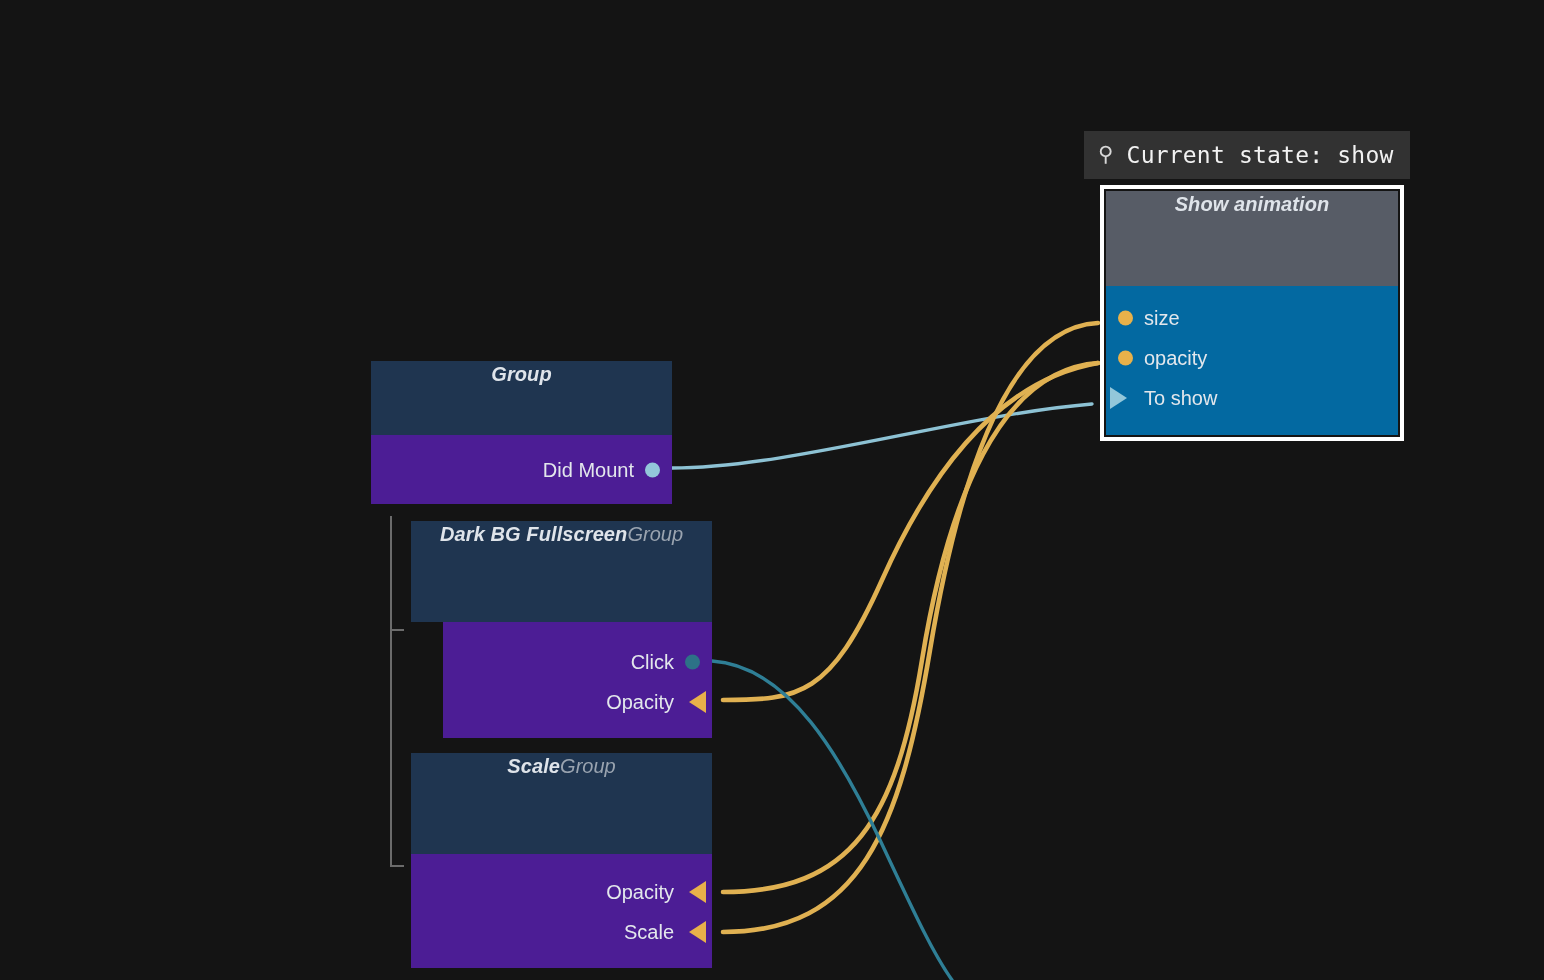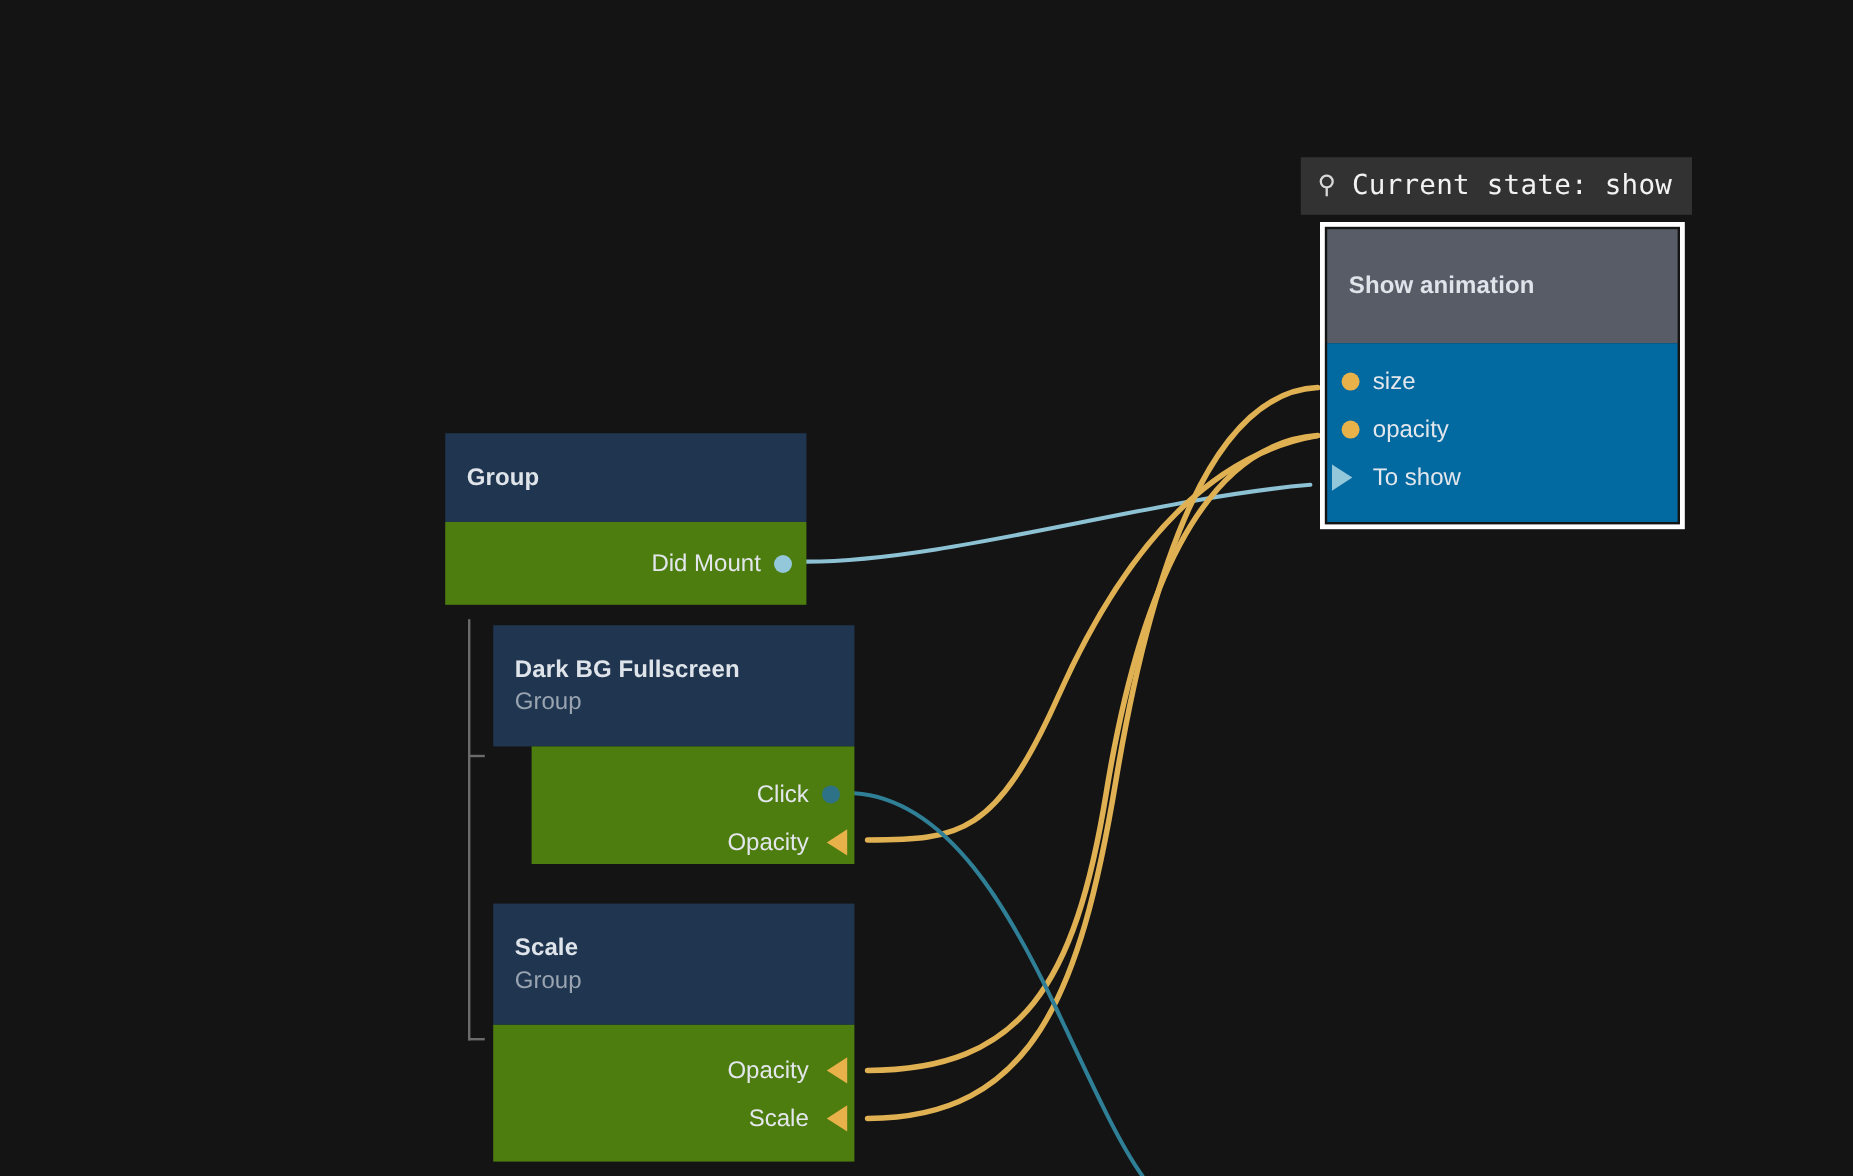--- a/index.html
+++ b/index.html
@@ -37,8 +37,8 @@
     box-sizing: border-box;
     padding: 0 18px;
     display: flex;
-    flex-direction: column;
     justify-content: center;
+    font-style: italic;
   }
   .node-title {
     font-size: 20px;

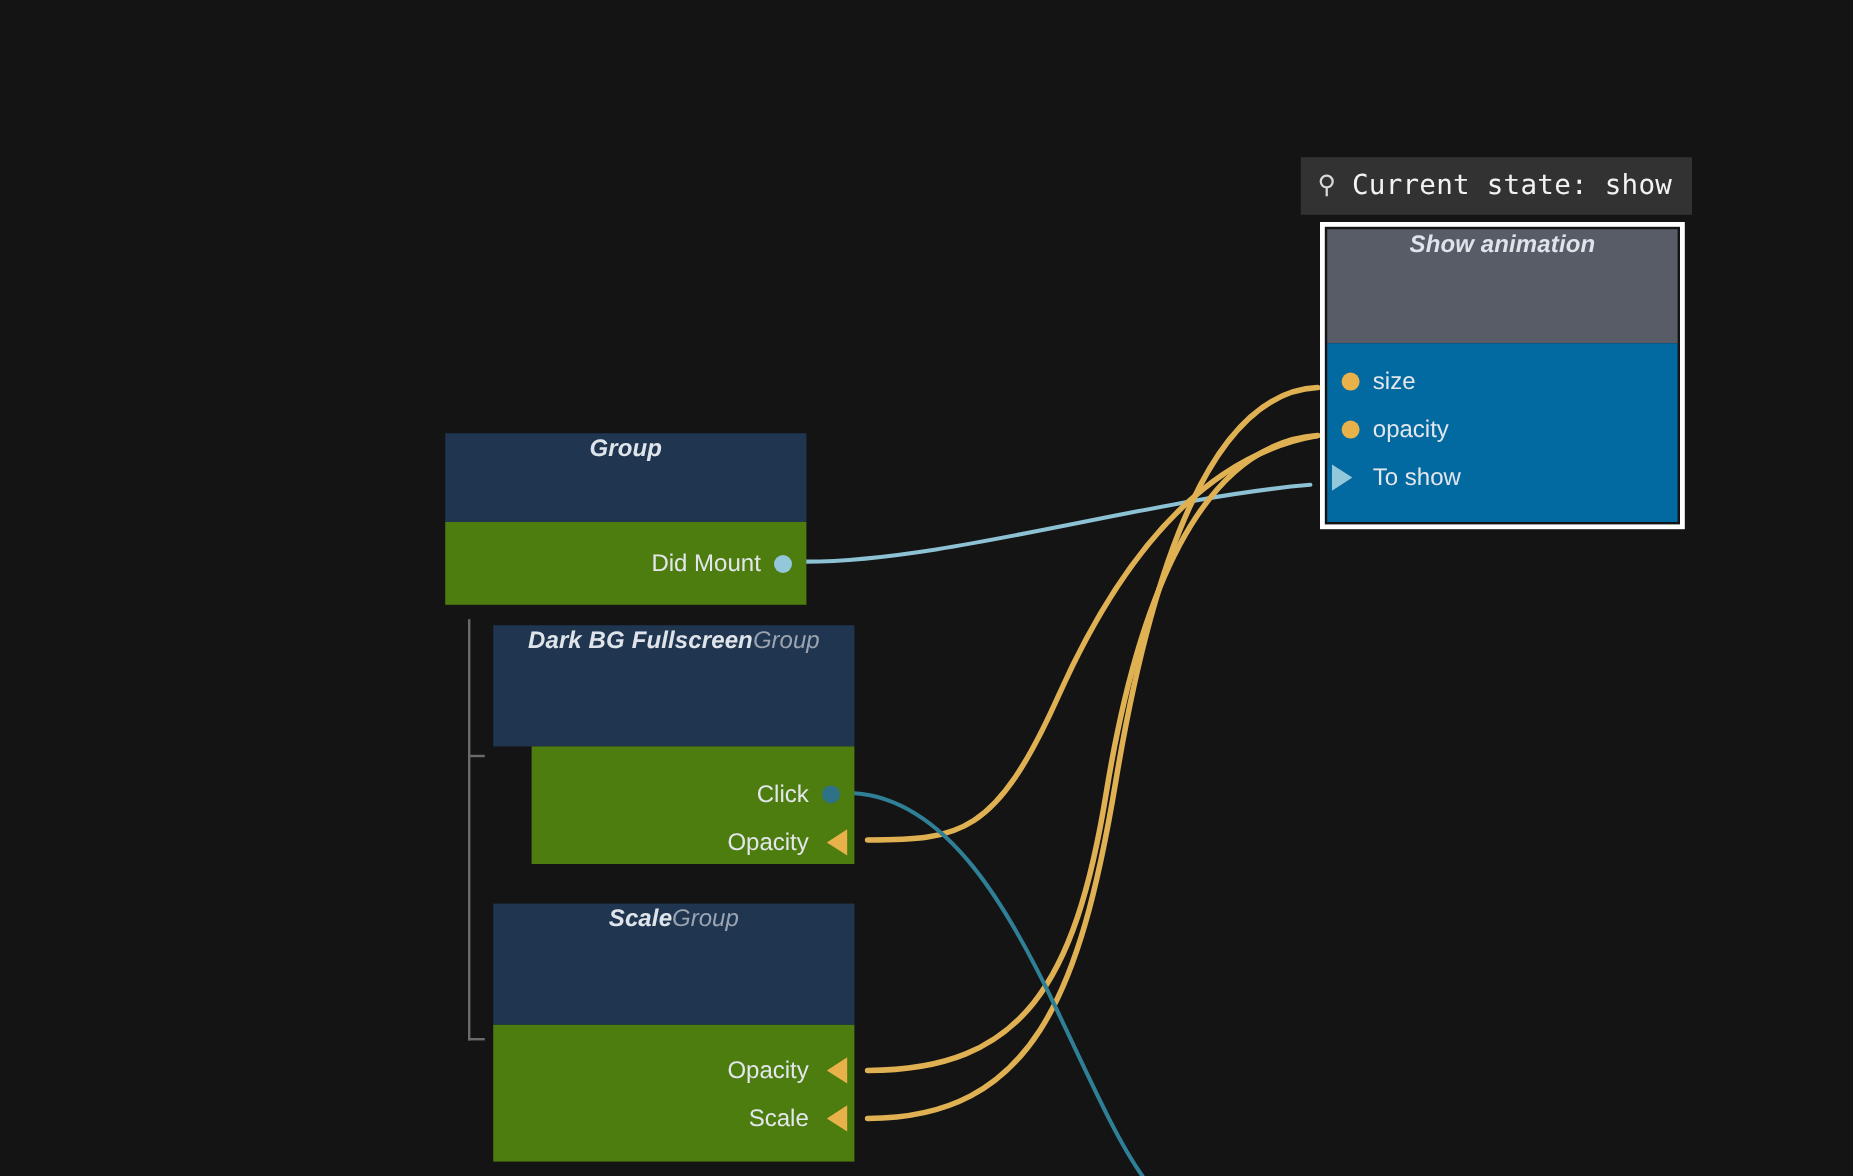--- a/index.html
+++ b/index.html
@@ -60,7 +60,7 @@
 
   
   .node-blue .node-header { background: #1f3550; }
-  .node-blue .node-body   { background: #4d7c0f; }
+  .node-blue .node-body   { background: #4c1d95; }
 
   
   .node-grey { }

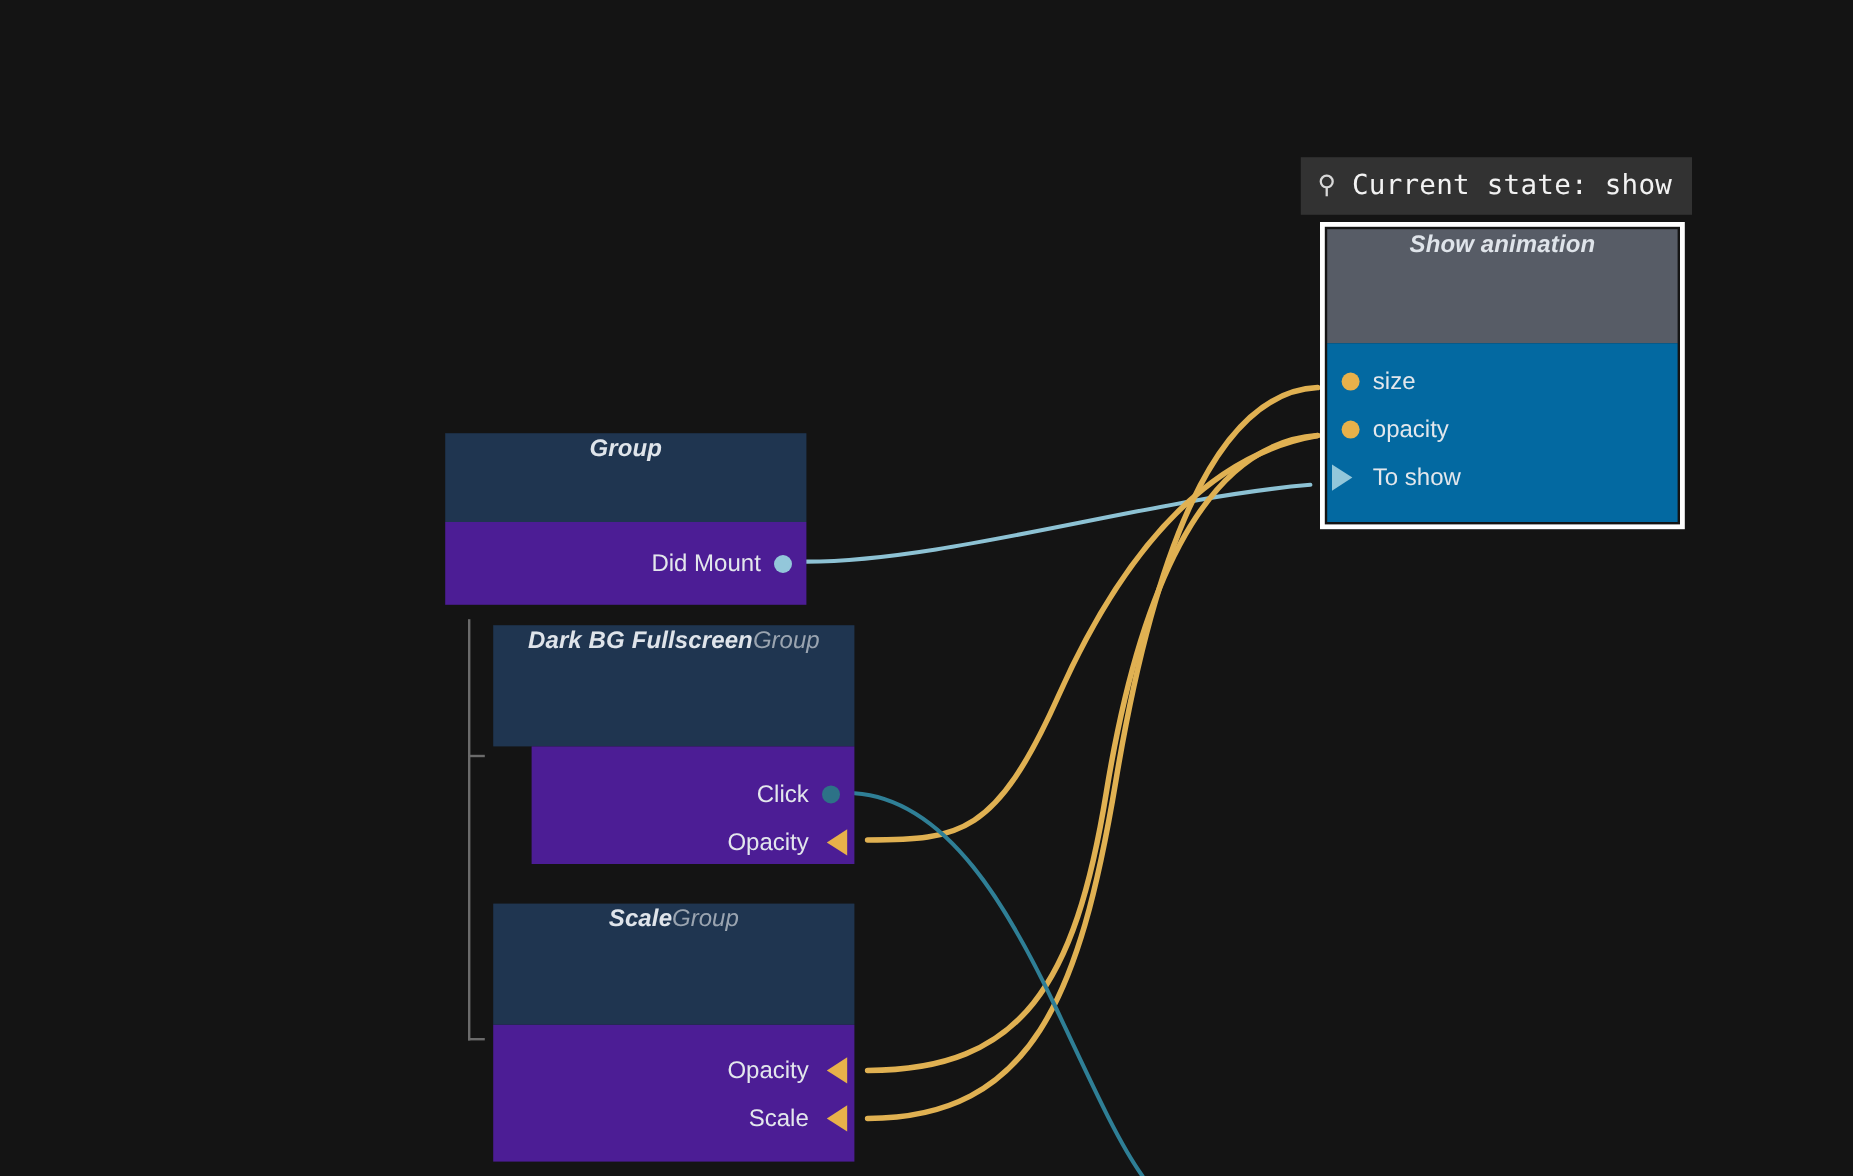--- a/index.html
+++ b/index.html
@@ -195,7 +195,7 @@
       <div class="node-title">Dark BG Fullscreen</div>
       <div class="node-subtitle">Group</div>
     </div>
-    <div class="node-body" style="height:98px;margin-left:32px;">
+    <div class="node-body" style="height:116px;margin-left:32px;">
       <div class="port-row out" style="top:20px;">
         <span>Click</span>
         <span class="port-dot right dot-teal"></span>

